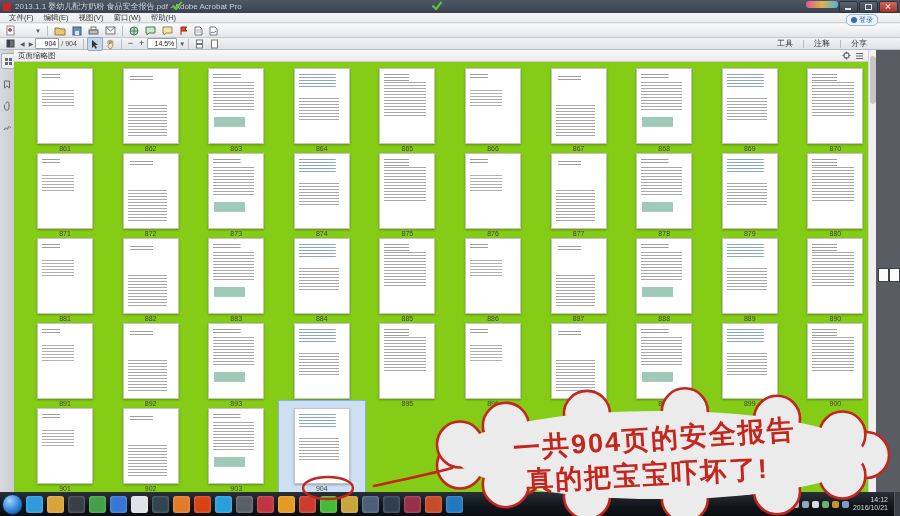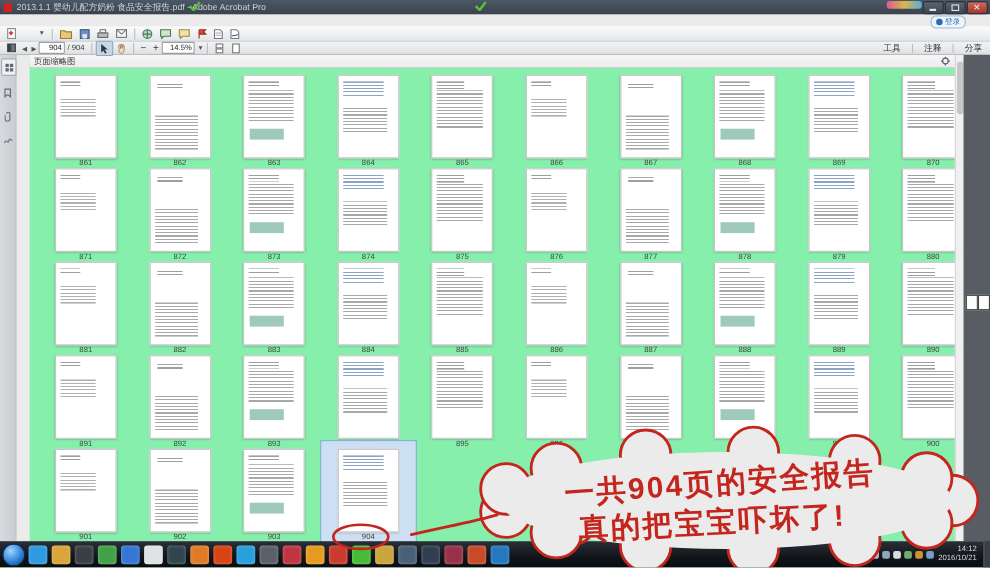--- a/index.html
+++ b/index.html
@@ -137,6 +137,13 @@
     </div>
   </div>
 
+  <div class="menubar">
+    <span>文件(F)</span>
+    <span>编辑(E)</span>
+    <span>视图(V)</span>
+    <span>窗口(W)</span>
+    <span>帮助(H)</span>
+  </div>
 
   <div class="toolbar1">
     <div class="tbtn">

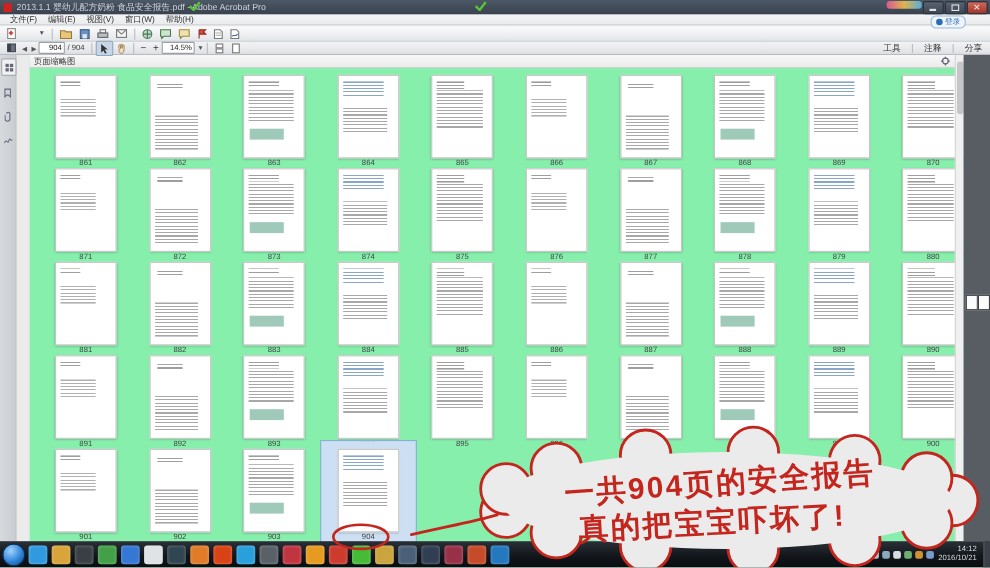--- a/index.html
+++ b/index.html
@@ -47,7 +47,7 @@
   .pm{font-size:9px;color:#333;padding:0 3px;line-height:1;}
   .navarrow{font-size:6px;color:#555;padding:0 2px;}
   .pressed{background:#c6d6e6;border:1px solid #8fa8c0;border-radius:2px;}
-  .tb2right{margin-left:auto;display:flex;align-items:center;}
+  .tb2right{margin-left:auto;display:flex;align-items:center;margin-right:26px;}
   .tb2right span{font-size:8px;color:#333;padding:0 7px;}
   .tb2right .tsep{height:8px;}
 

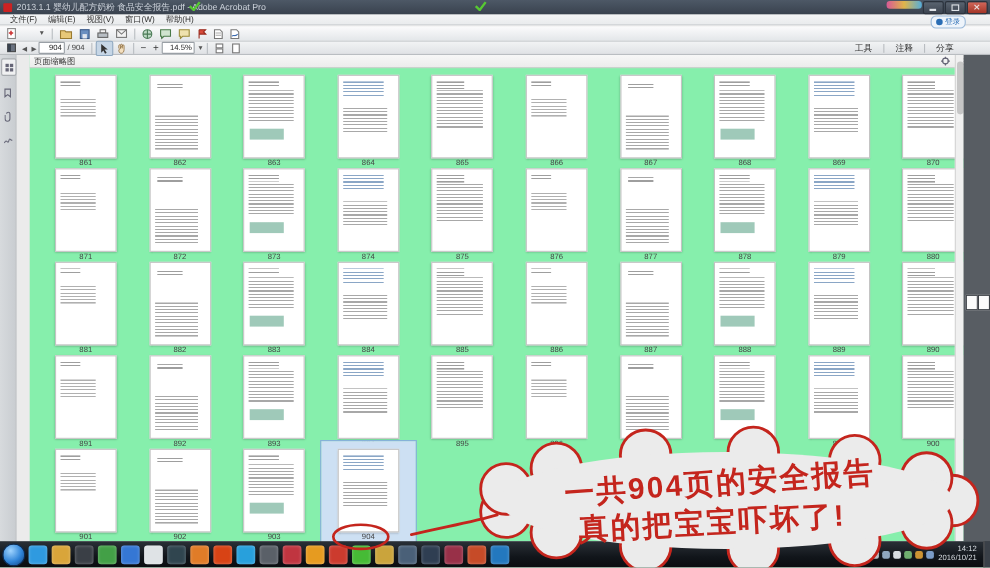--- a/index.html
+++ b/index.html
@@ -63,7 +63,7 @@
   .navico{width:12px;height:14px;margin:3px 0 8px 1px;display:flex;align-items:center;justify-content:center;border-radius:2px;}
   .navico.active{background:#f0f1f2;border:1px solid #a8acb0;}
 
-  .panel{position:absolute;left:27px;top:0;width:854px;height:442px;background:#86efac;}
+  .panel{position:absolute;left:14px;top:0;width:854px;height:442px;background:#84cc16;}
   .panelheader{position:absolute;left:0;top:0;width:100%;height:12px;background:linear-gradient(#f7f7f7,#ececec);
     border-bottom:1px solid #cfcfcf;display:flex;align-items:center;box-sizing:border-box;padding:0 4px;}
   .panelheader .ptitle{font-size:7.5px;color:#333;}

